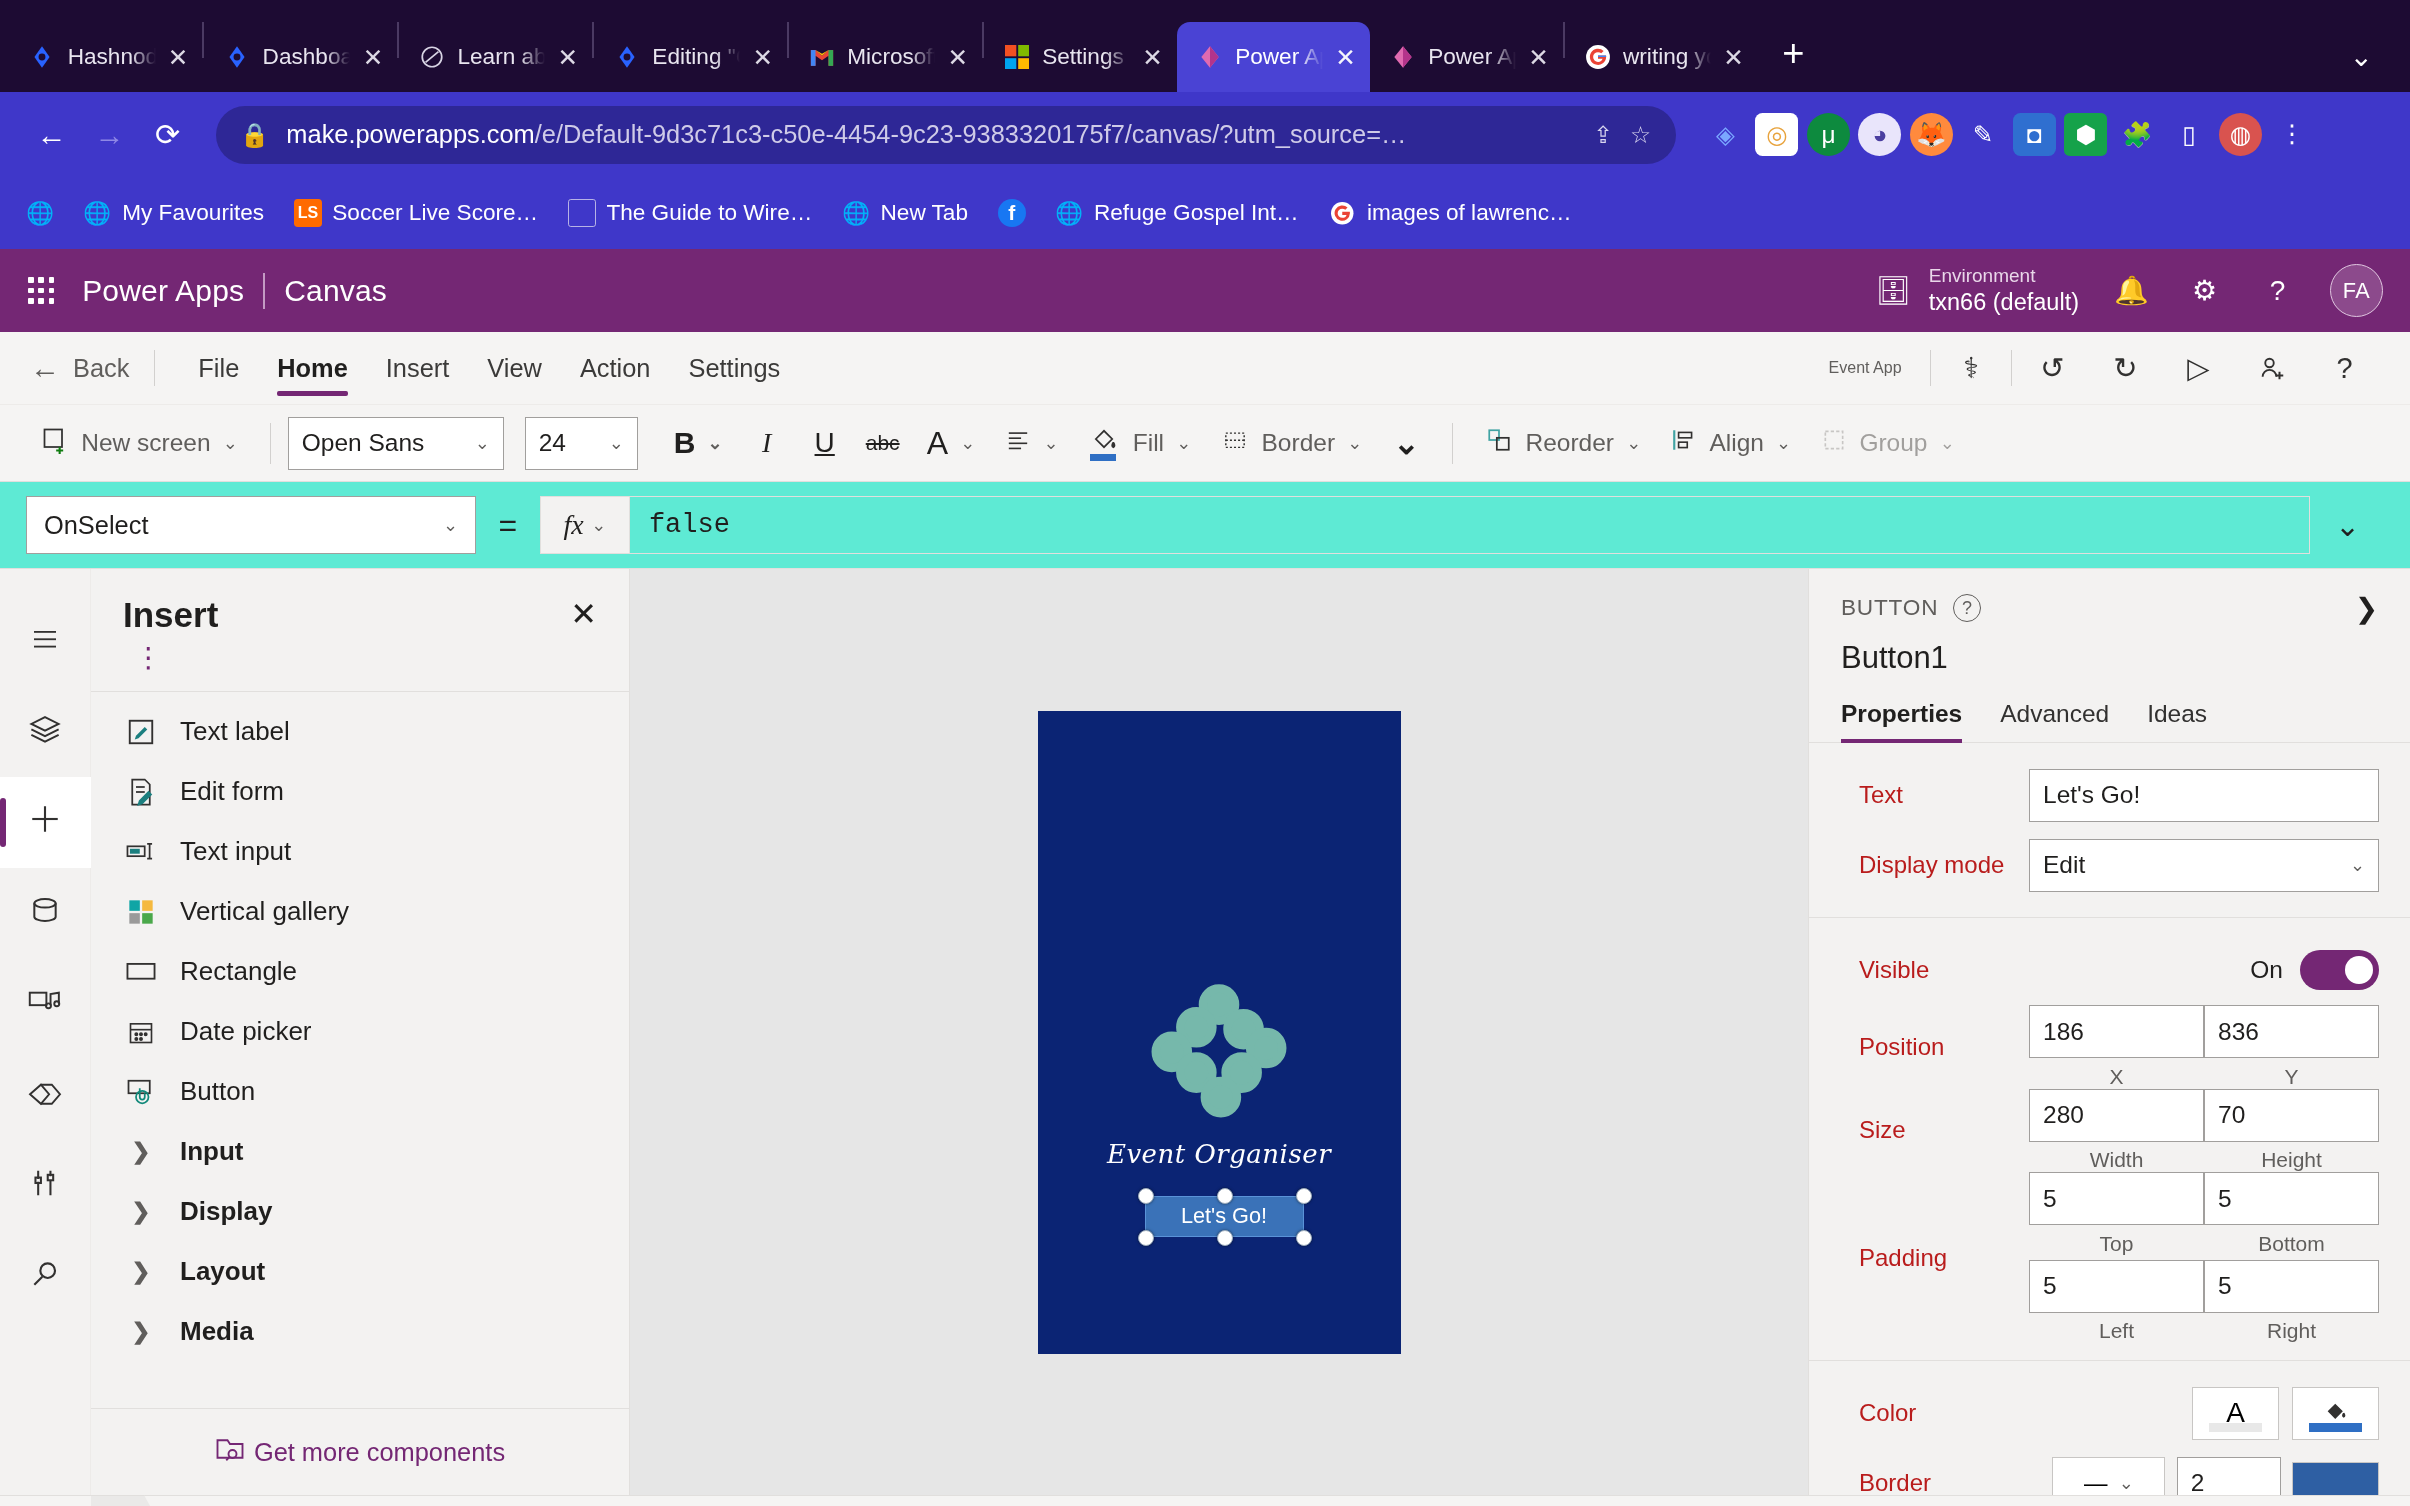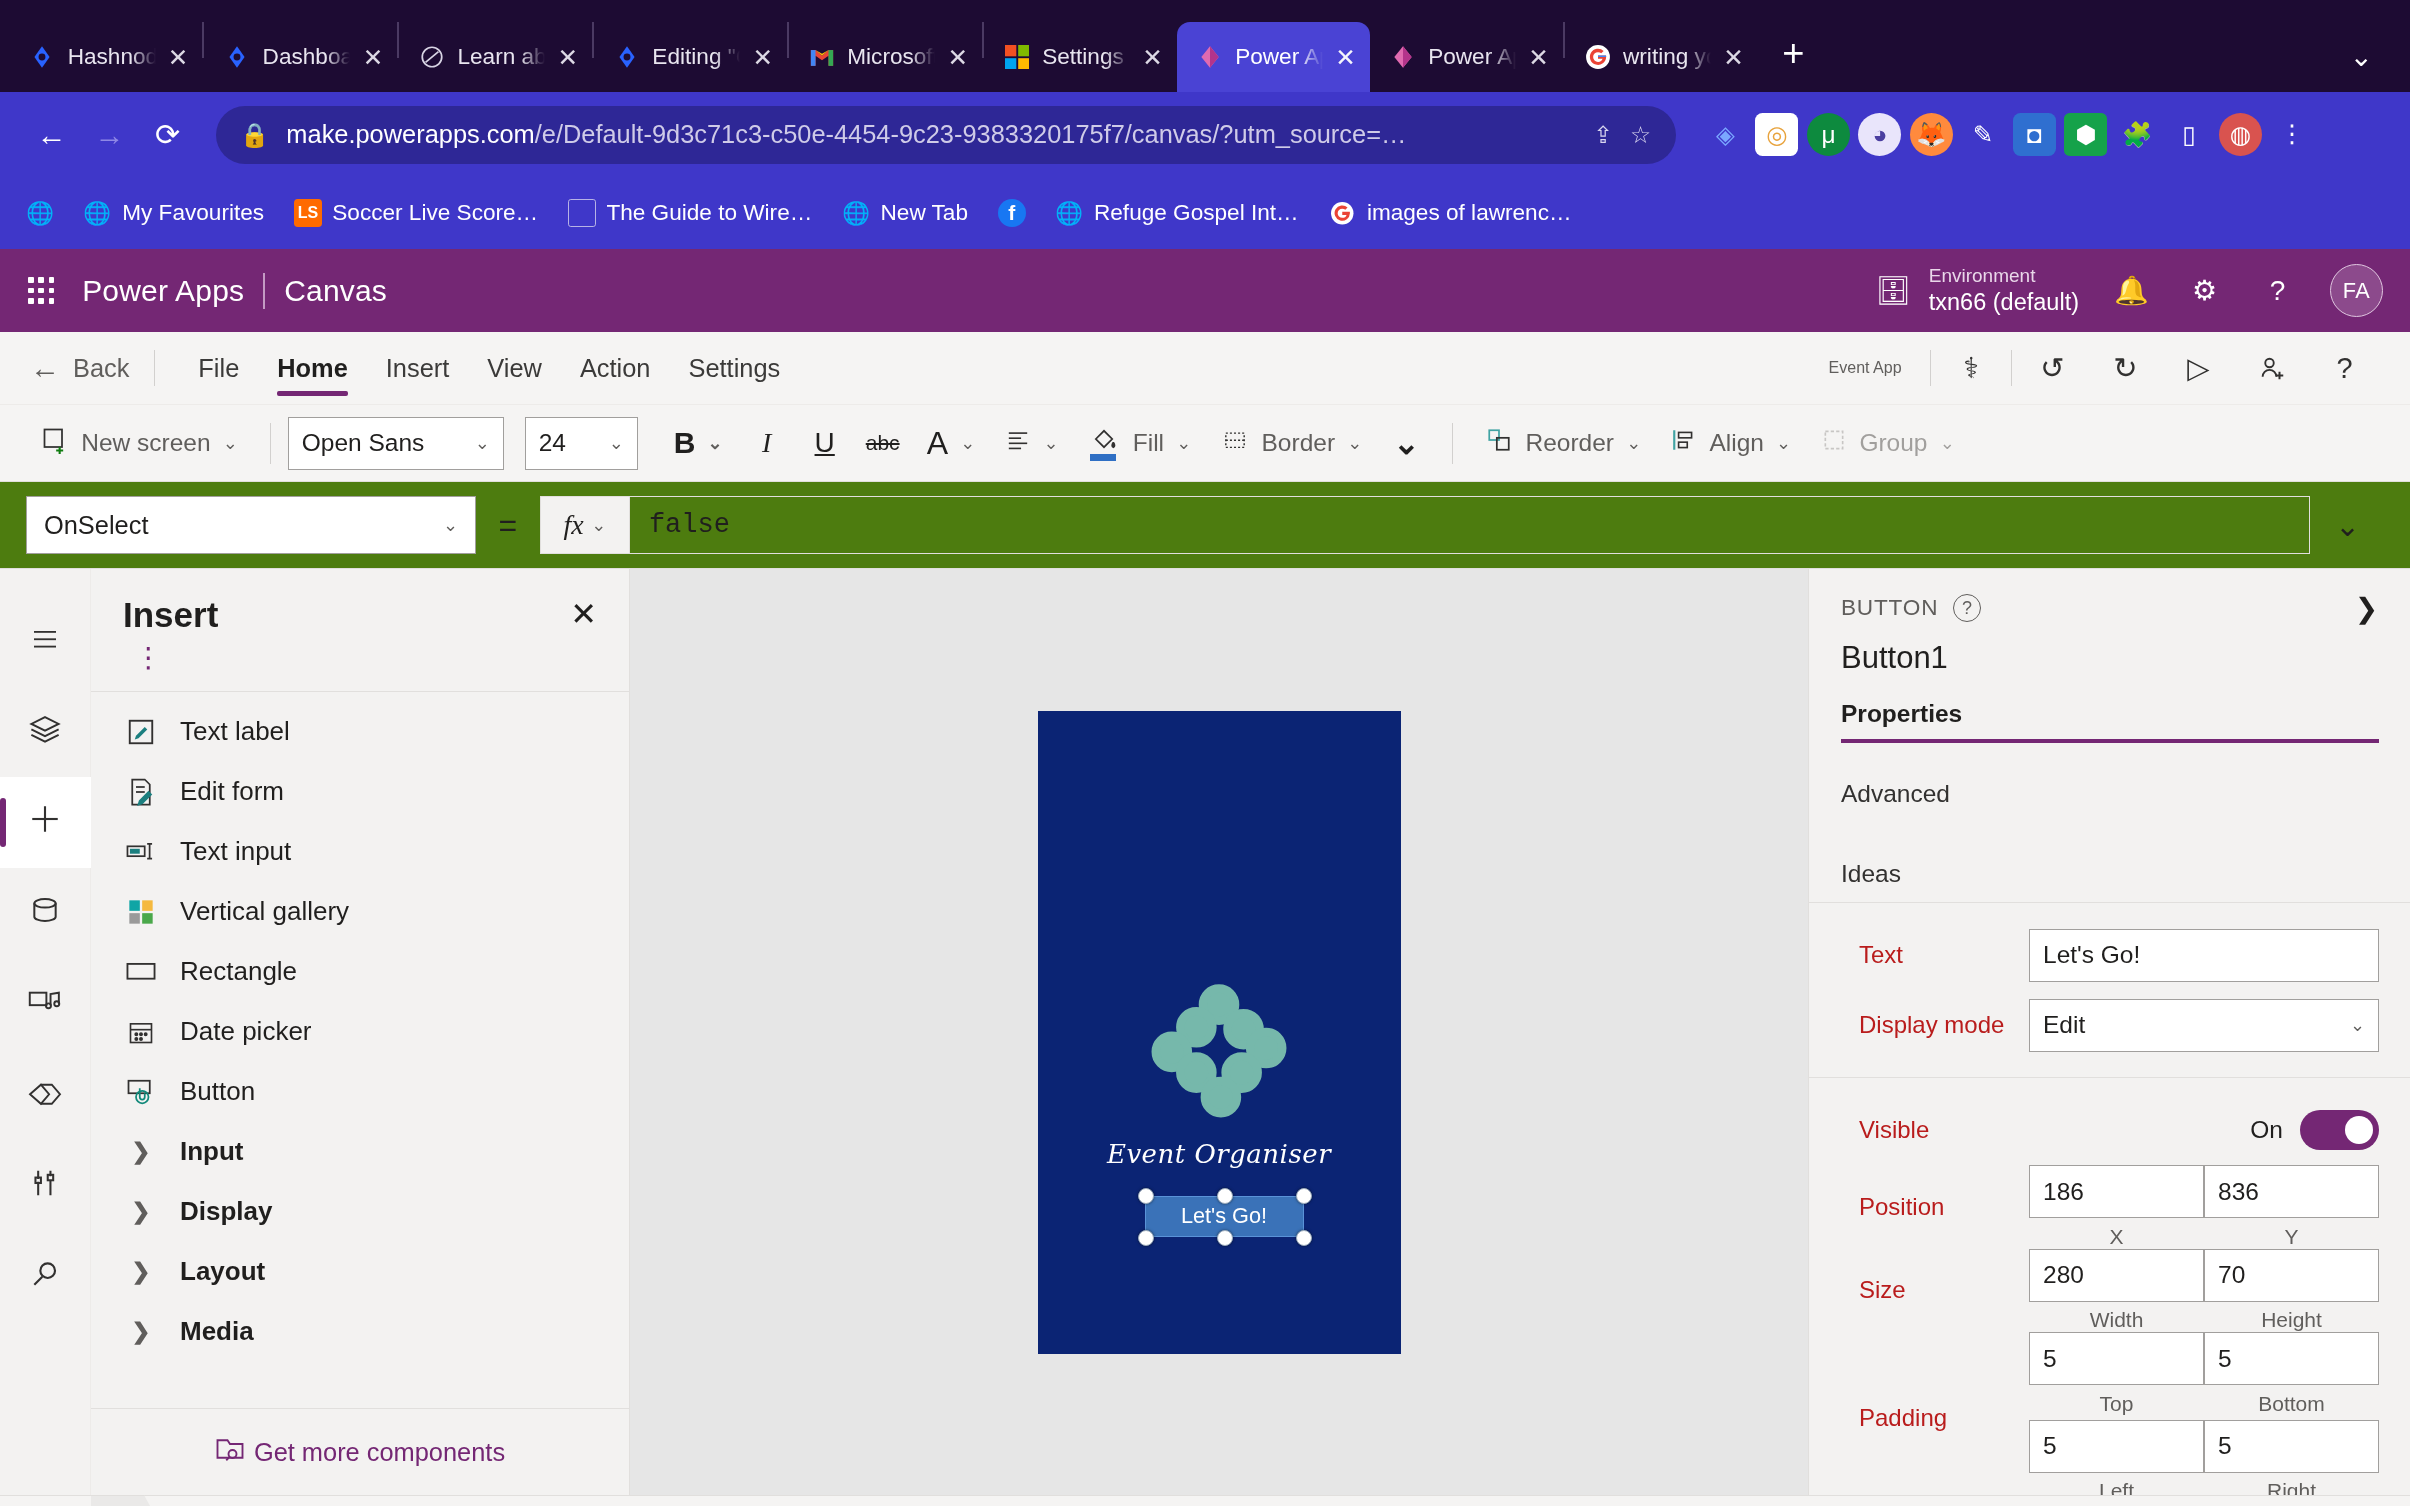--- a/index.html
+++ b/index.html
@@ -114,7 +114,7 @@
 
   
   .formulabar {
-    height: 87px; background: #4d7c0f; display: flex; align-items: center;
+    height: 87px; background: #5eead4; display: flex; align-items: center;
     padding: 0 26px; gap: 0; border-bottom: 0.9px solid #e1dfdd;
   }
   .prop-select {

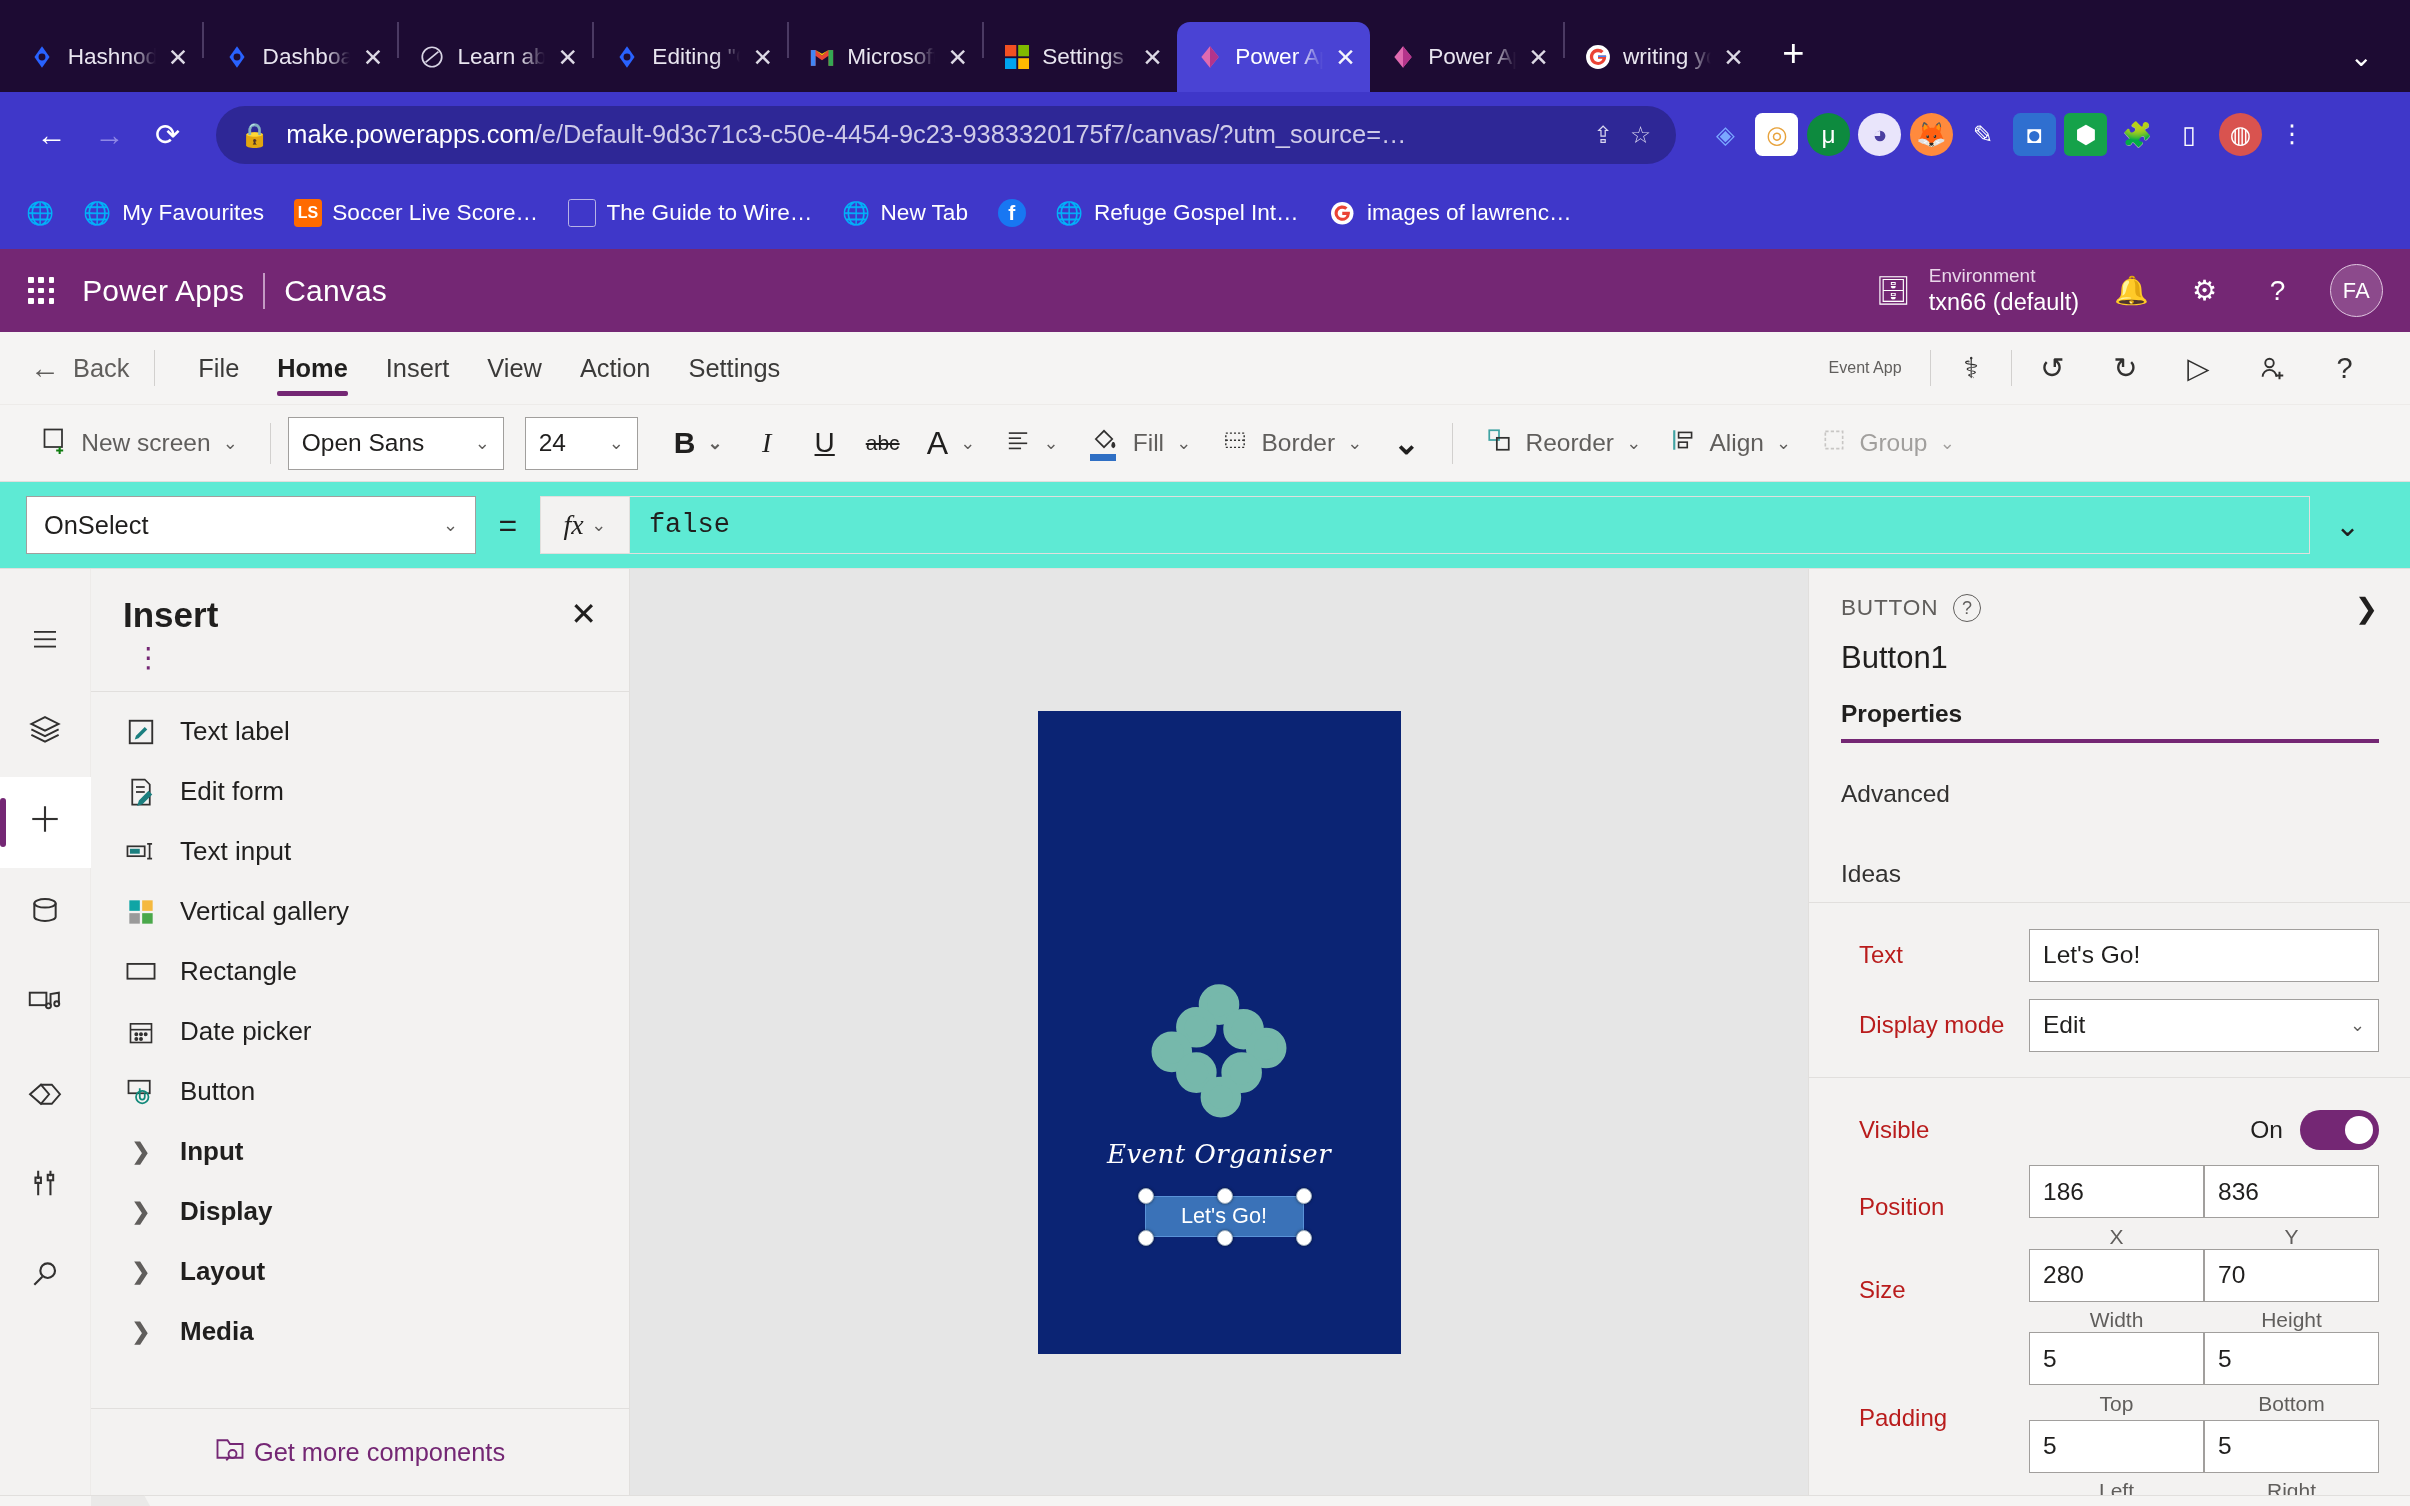--- a/index.html
+++ b/index.html
@@ -217,7 +217,7 @@
   }
   .pp-collapse { margin-left: auto; font-size: 28px; color: #201f1e; }
   .pp-name { font-size: 31px; color: #201f1e; margin-top: 15px; }
-  .pp-tabs { display: flex; gap: 38px; padding: 0 32px; margin-top: 24.5px; border-bottom: 0.9px solid #e1dfdd; flex-direction: column;}
+  .pp-tabs { display: flex; gap: 38px; padding: 0 32px; margin-top: 24.5px; border-bottom: 0.9px solid #e1dfdd;}
   .pp-tab { font-size: 24.5px; color: #323130; padding-bottom: 14px; position: relative; }
   .pp-tab.active { font-weight: 700; color: #201f1e; }
   .pp-tab.active::after {

